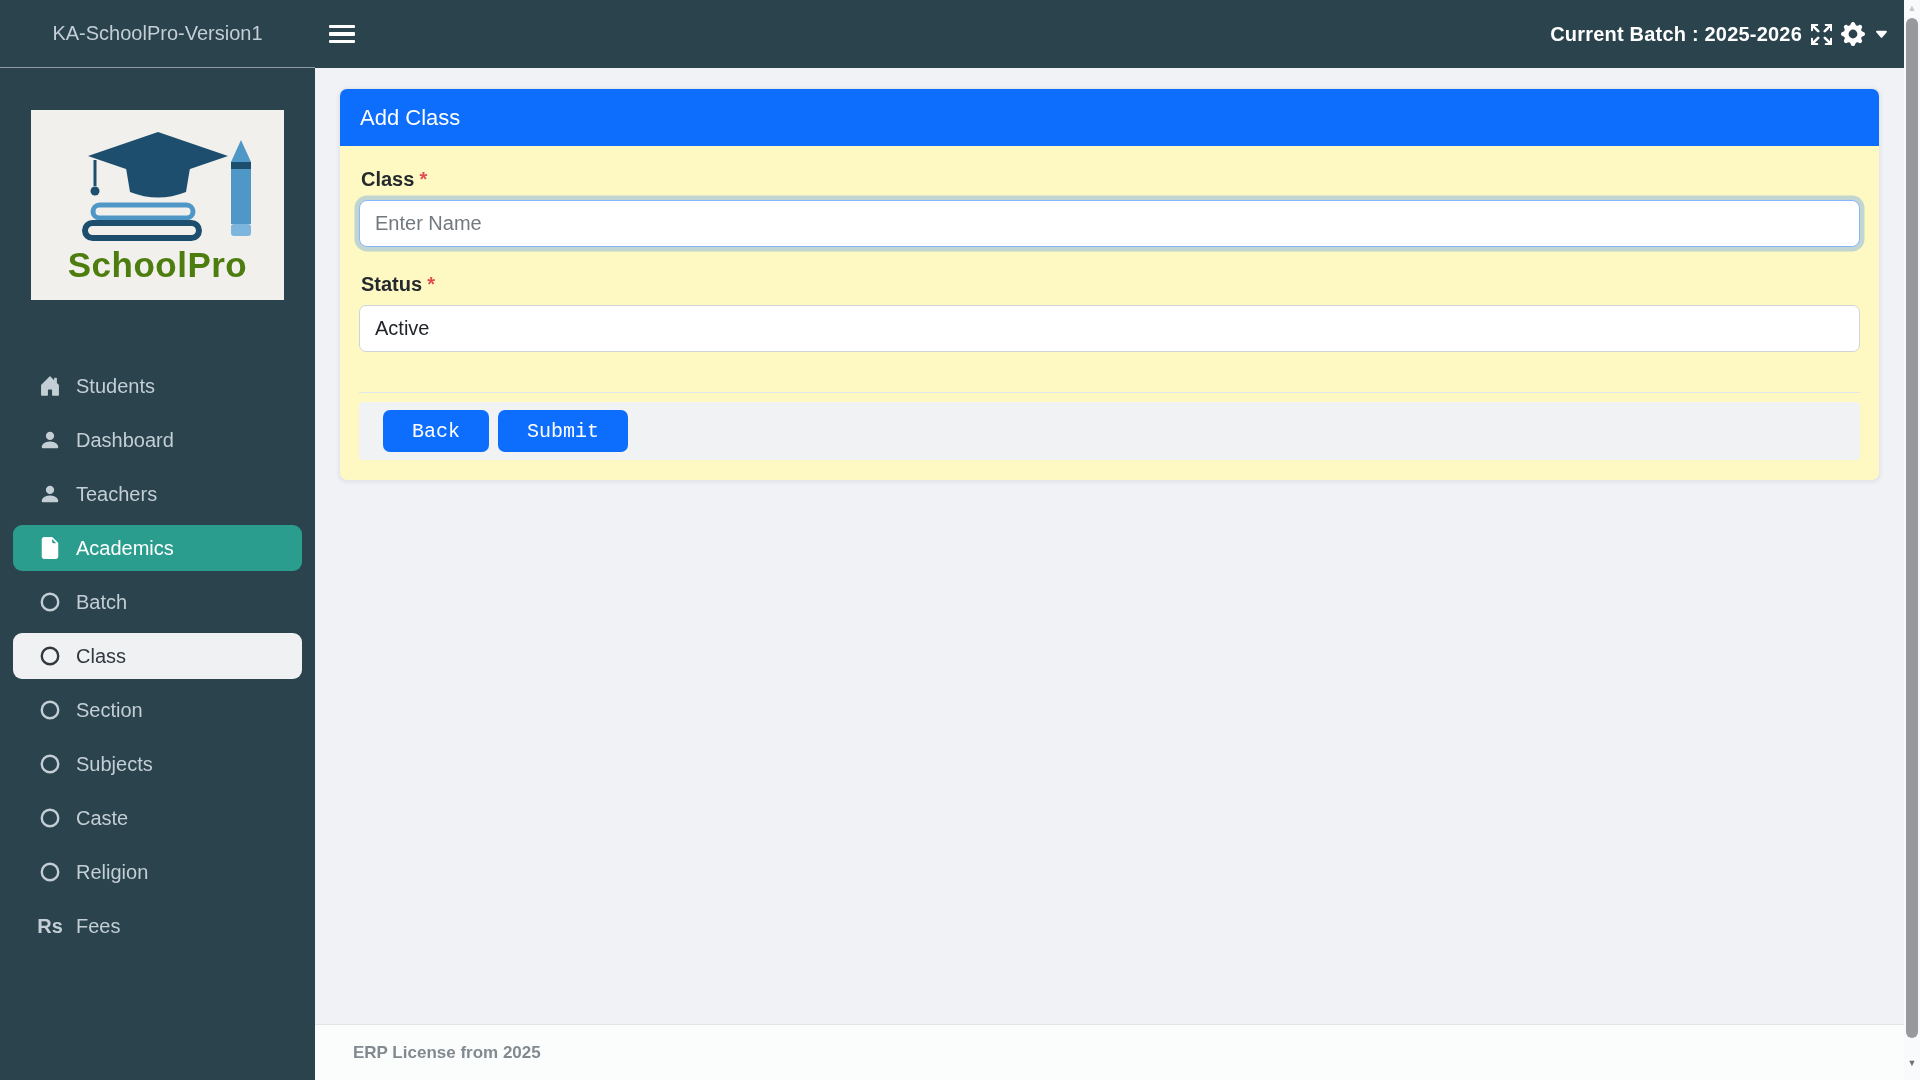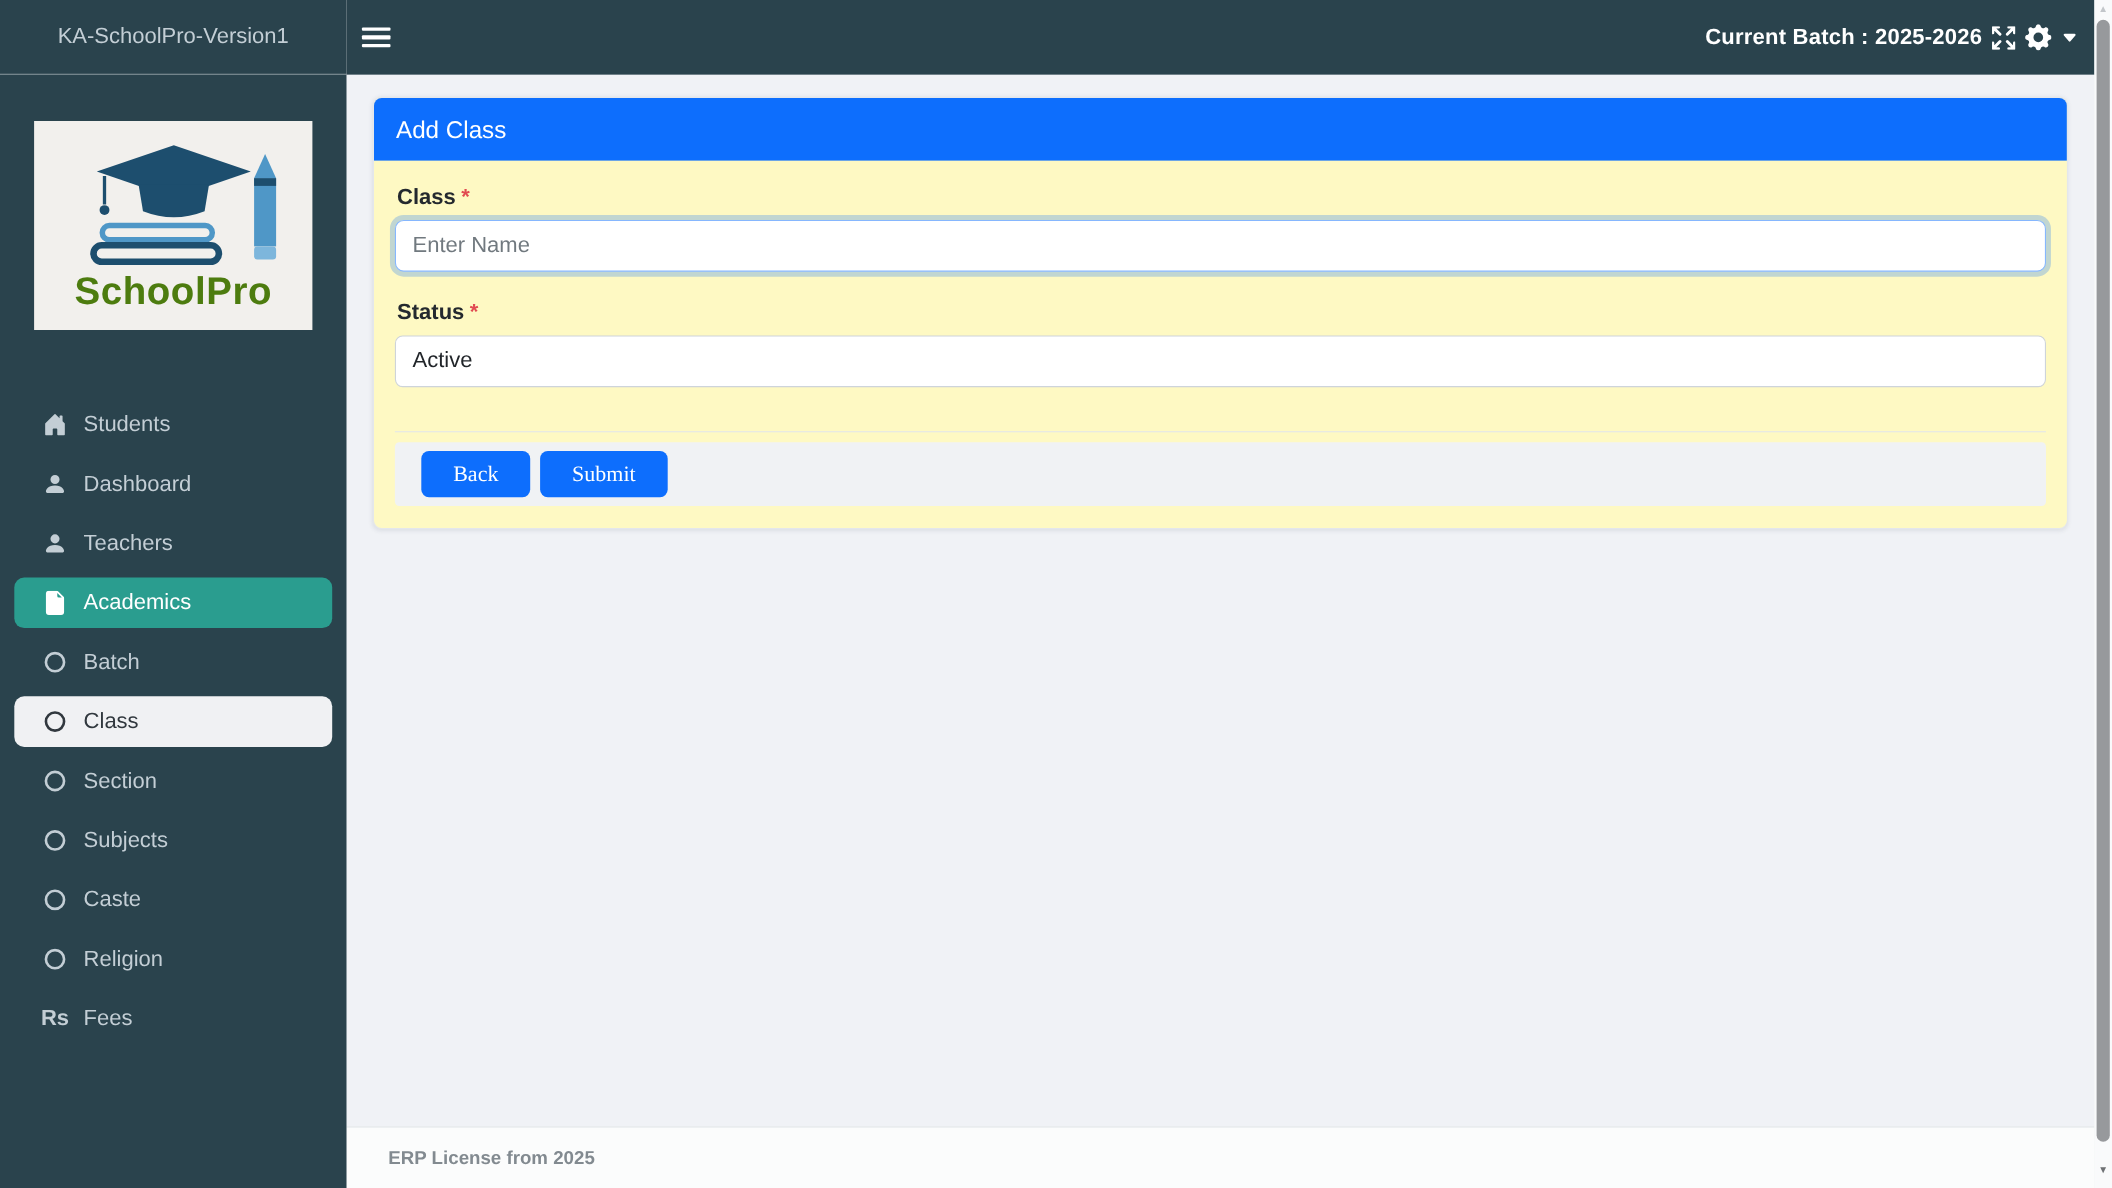--- a/index.html
+++ b/index.html
@@ -74,7 +74,7 @@
   }
   .btn {
     background:#0d6efd; border:none; color:#fff; font-size:20px; border-radius:7px;
-    height:42px; padding:0 29px; cursor:pointer; font-family:Liberation Serif, serif;
+    height:42px; padding:0 29px; cursor:pointer; font-family:Liberation Mono, monospace;
   }
 
   

